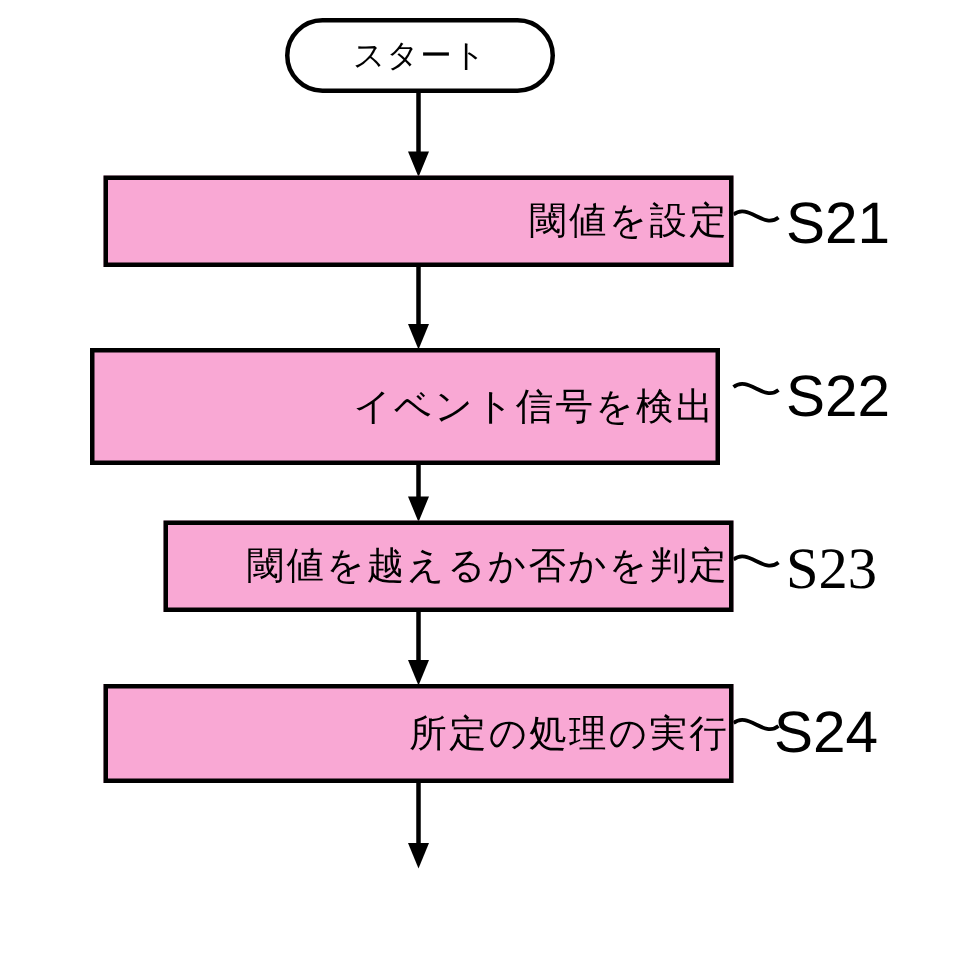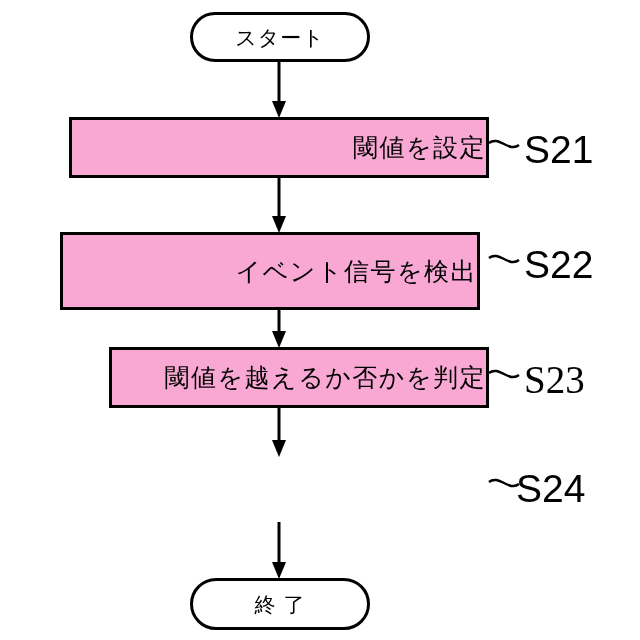--- a/index.html
+++ b/index.html
@@ -117,6 +117,9 @@
   </div>
   <div class="step-tag" style="left:524px; top:360px;font-family:Liberation Serif, serif;">S23</div>
 
+  <div class="process-box" style="left:69px; top:456px; width:420px; height:66px;">
+    <span class="box-label">所定の処理の実行</span>
+  </div>
   <div class="step-tag" style="left:516px; top:469px;">S24</div>
 
   <div class="terminator" style="left:190px; top:578px; width:180px; height:52px;">

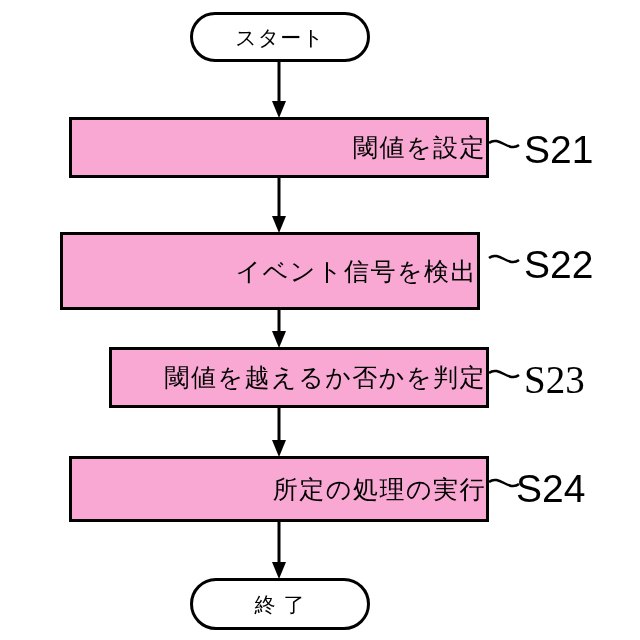--- a/index.html
+++ b/index.html
@@ -122,9 +122,6 @@
   </div>
   <div class="step-tag" style="left:516px; top:469px;">S24</div>
 
-  <div class="terminator" style="left:190px; top:578px; width:180px; height:52px;">
-    <span class="term-label">終 了</span>
-  </div>
 
 </div>
 

